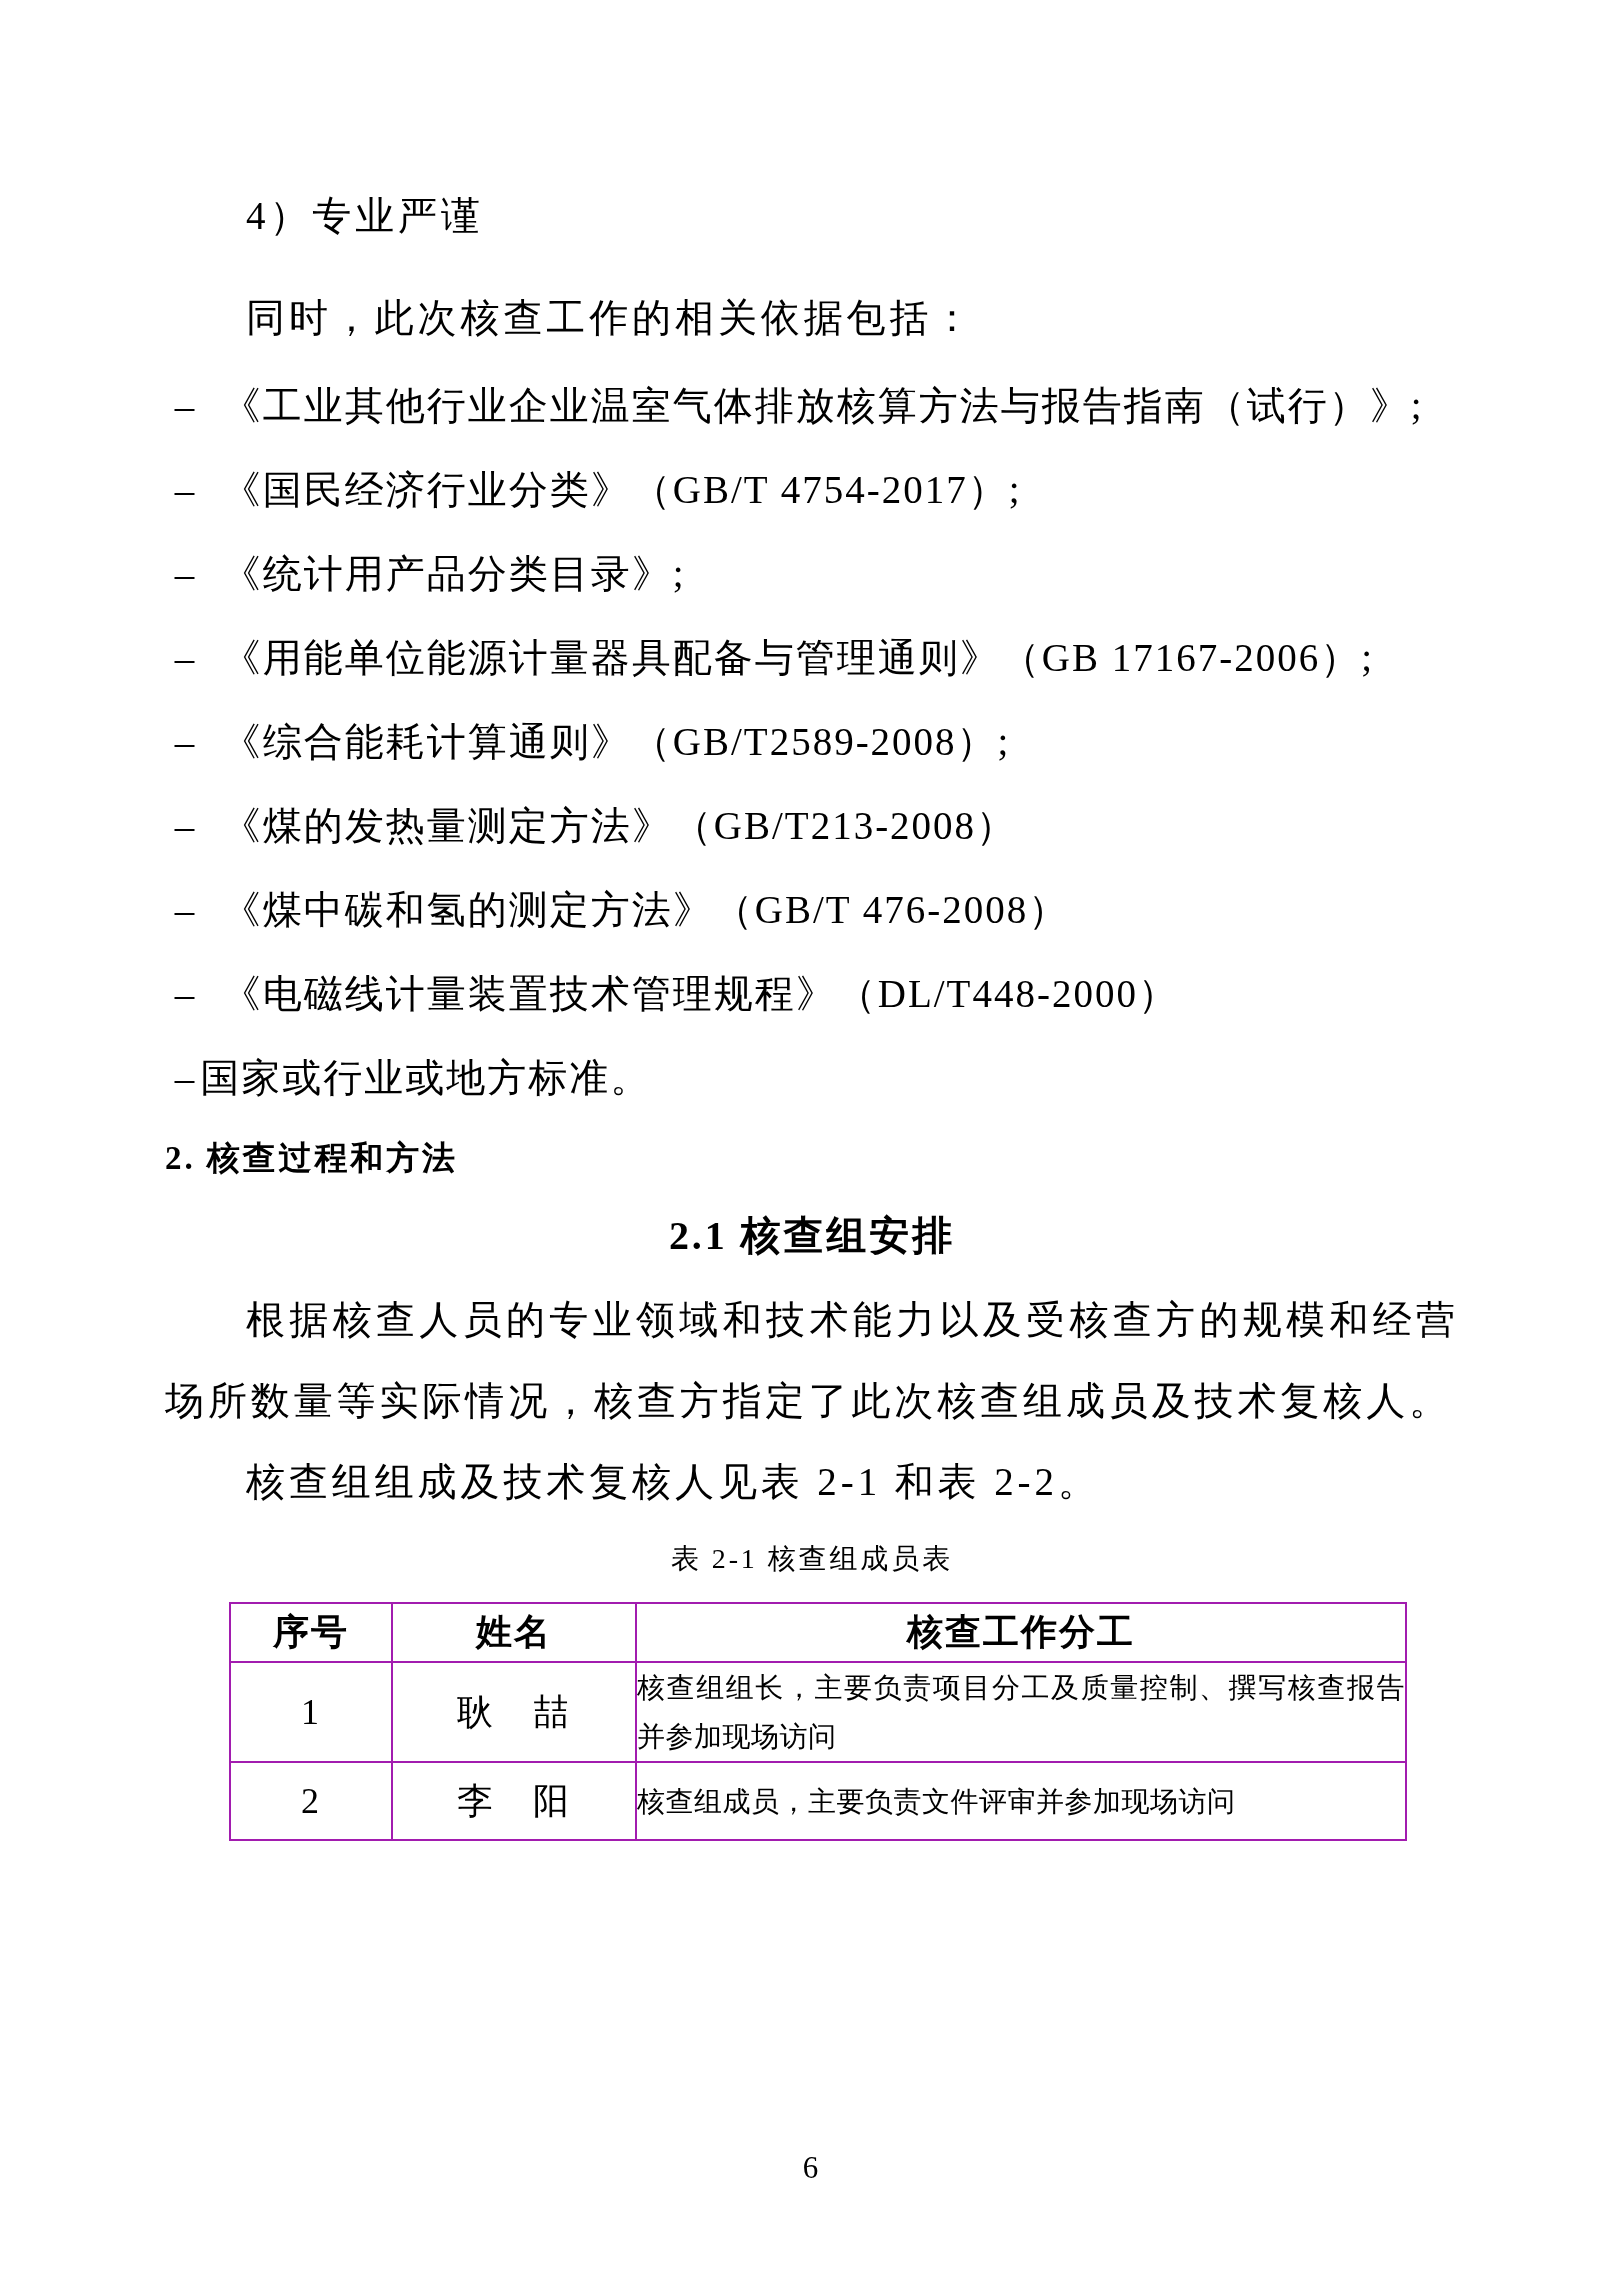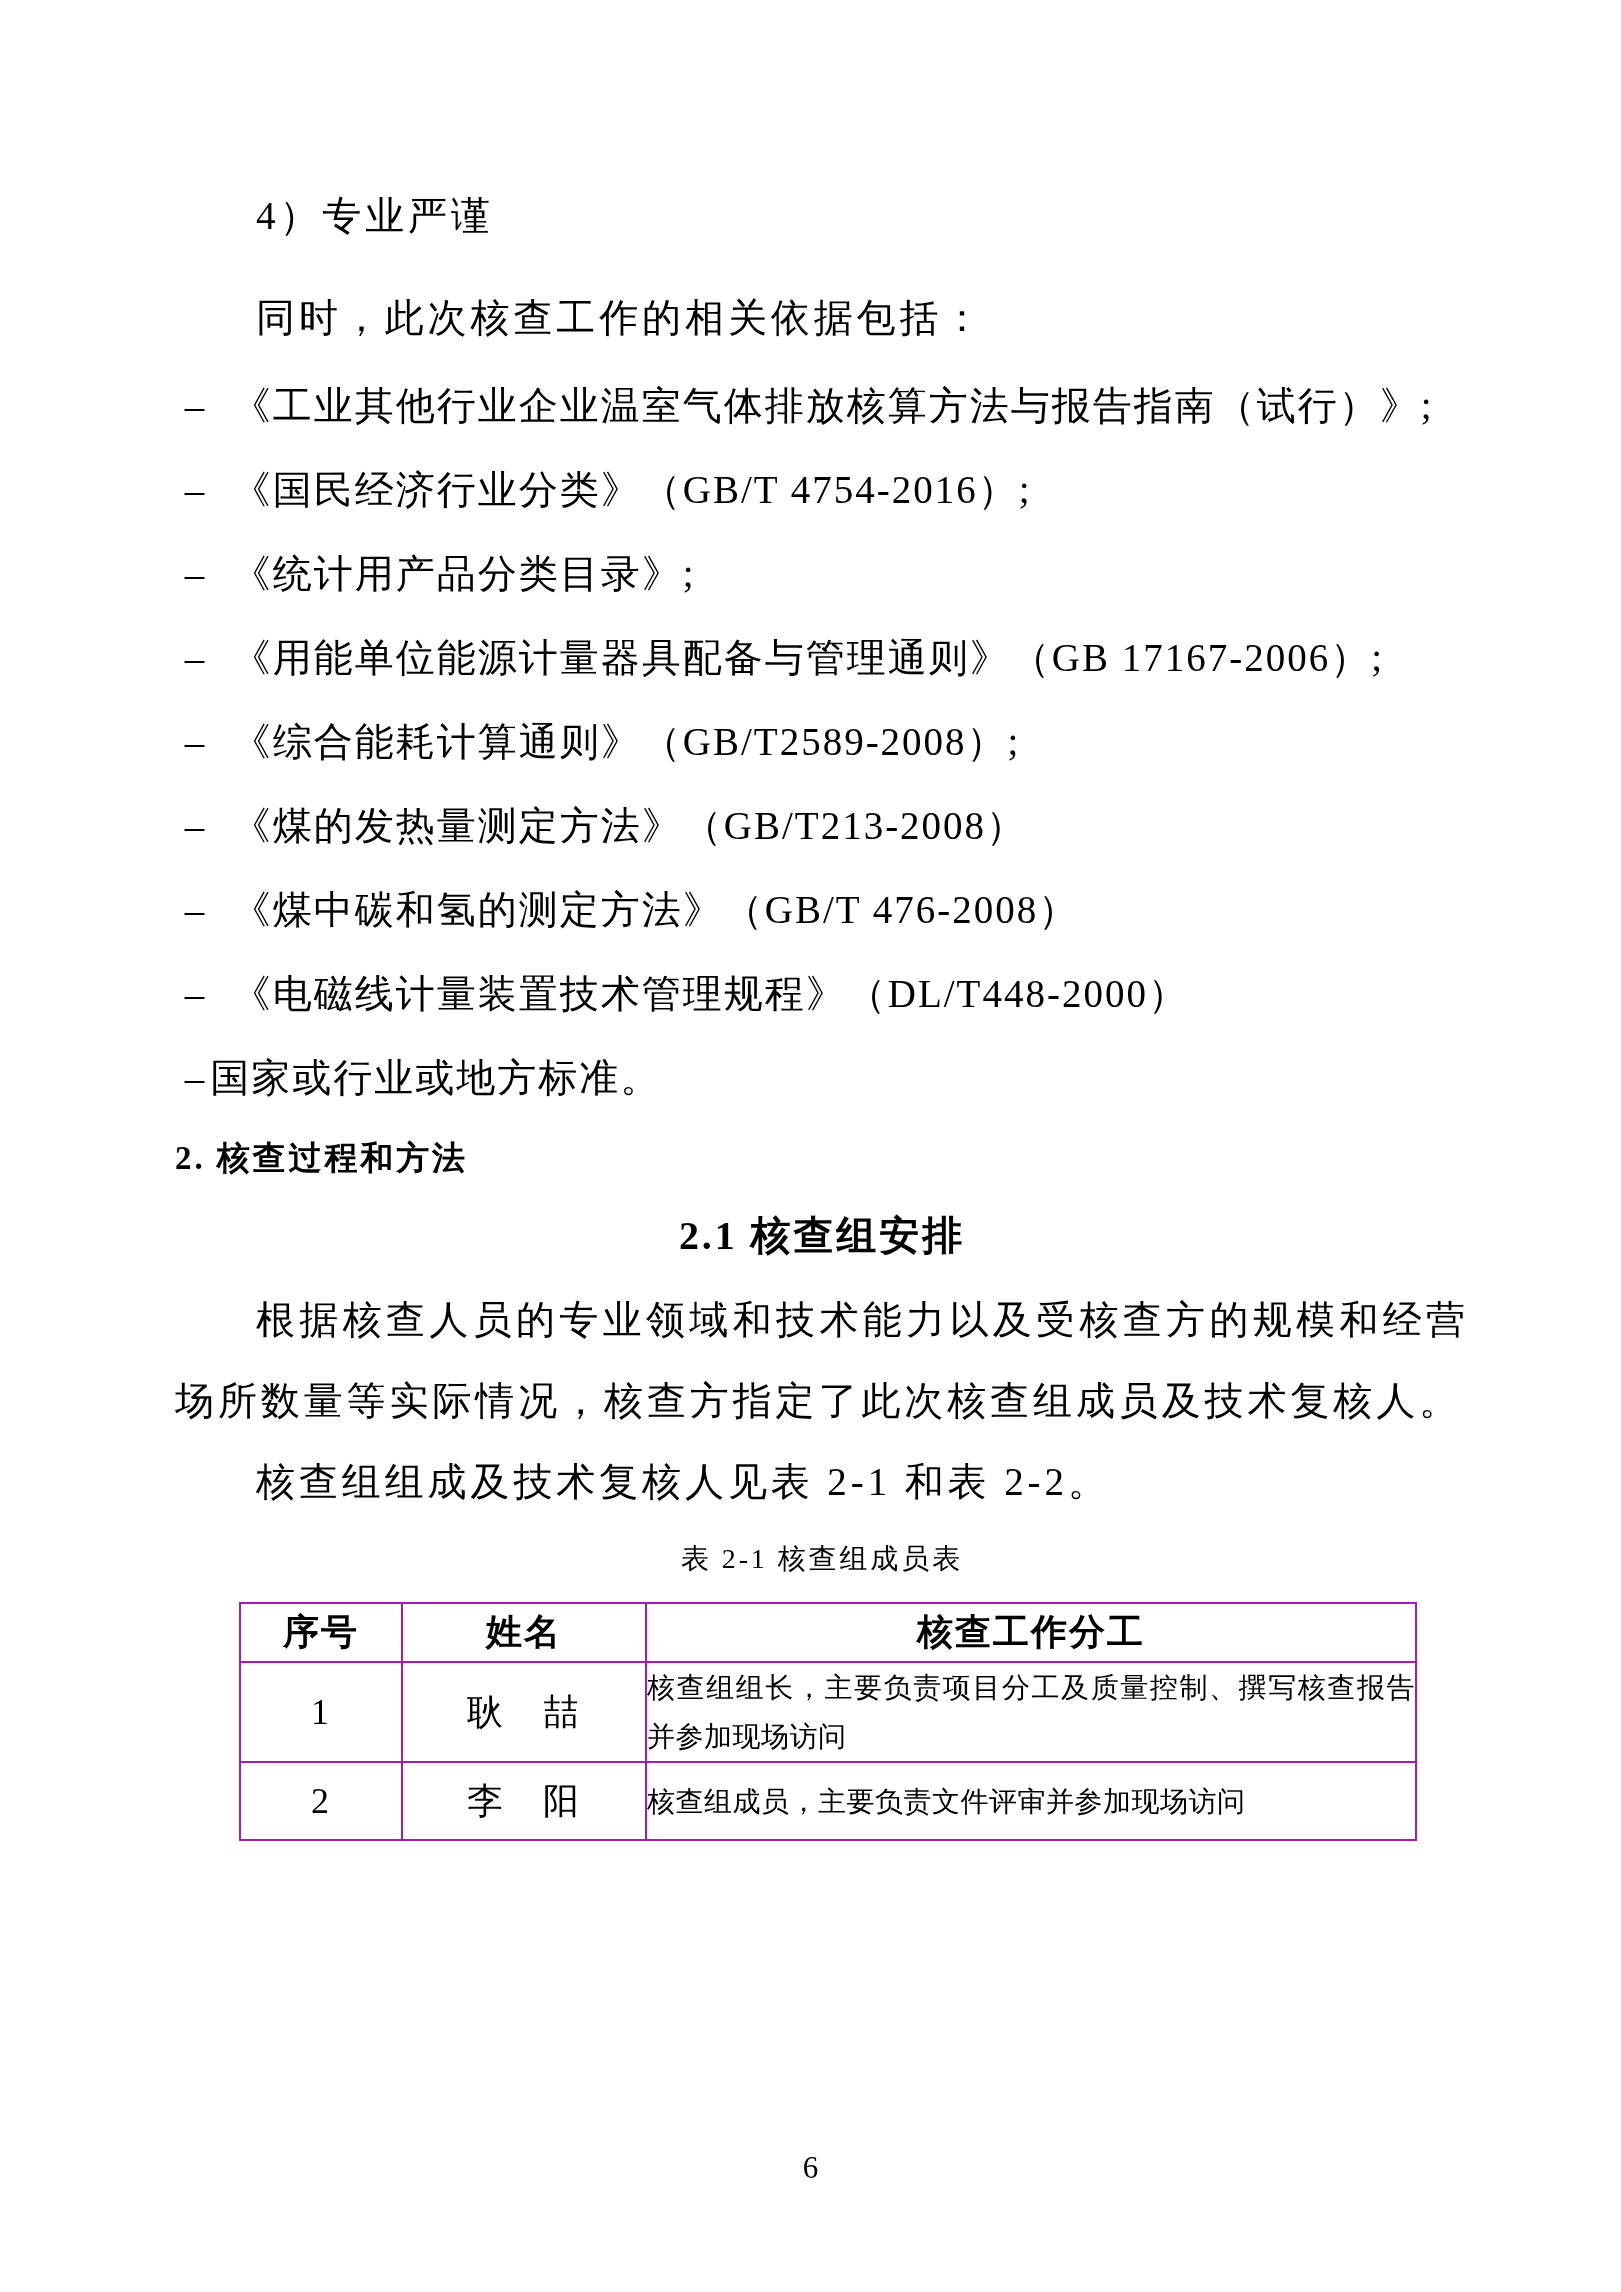--- a/index.html
+++ b/index.html
@@ -15,7 +15,7 @@
   }
   .content {
     position: absolute;
-    left: 175px;
+    left: 165px;
     top: 196px;
     width: 1294px;
   }

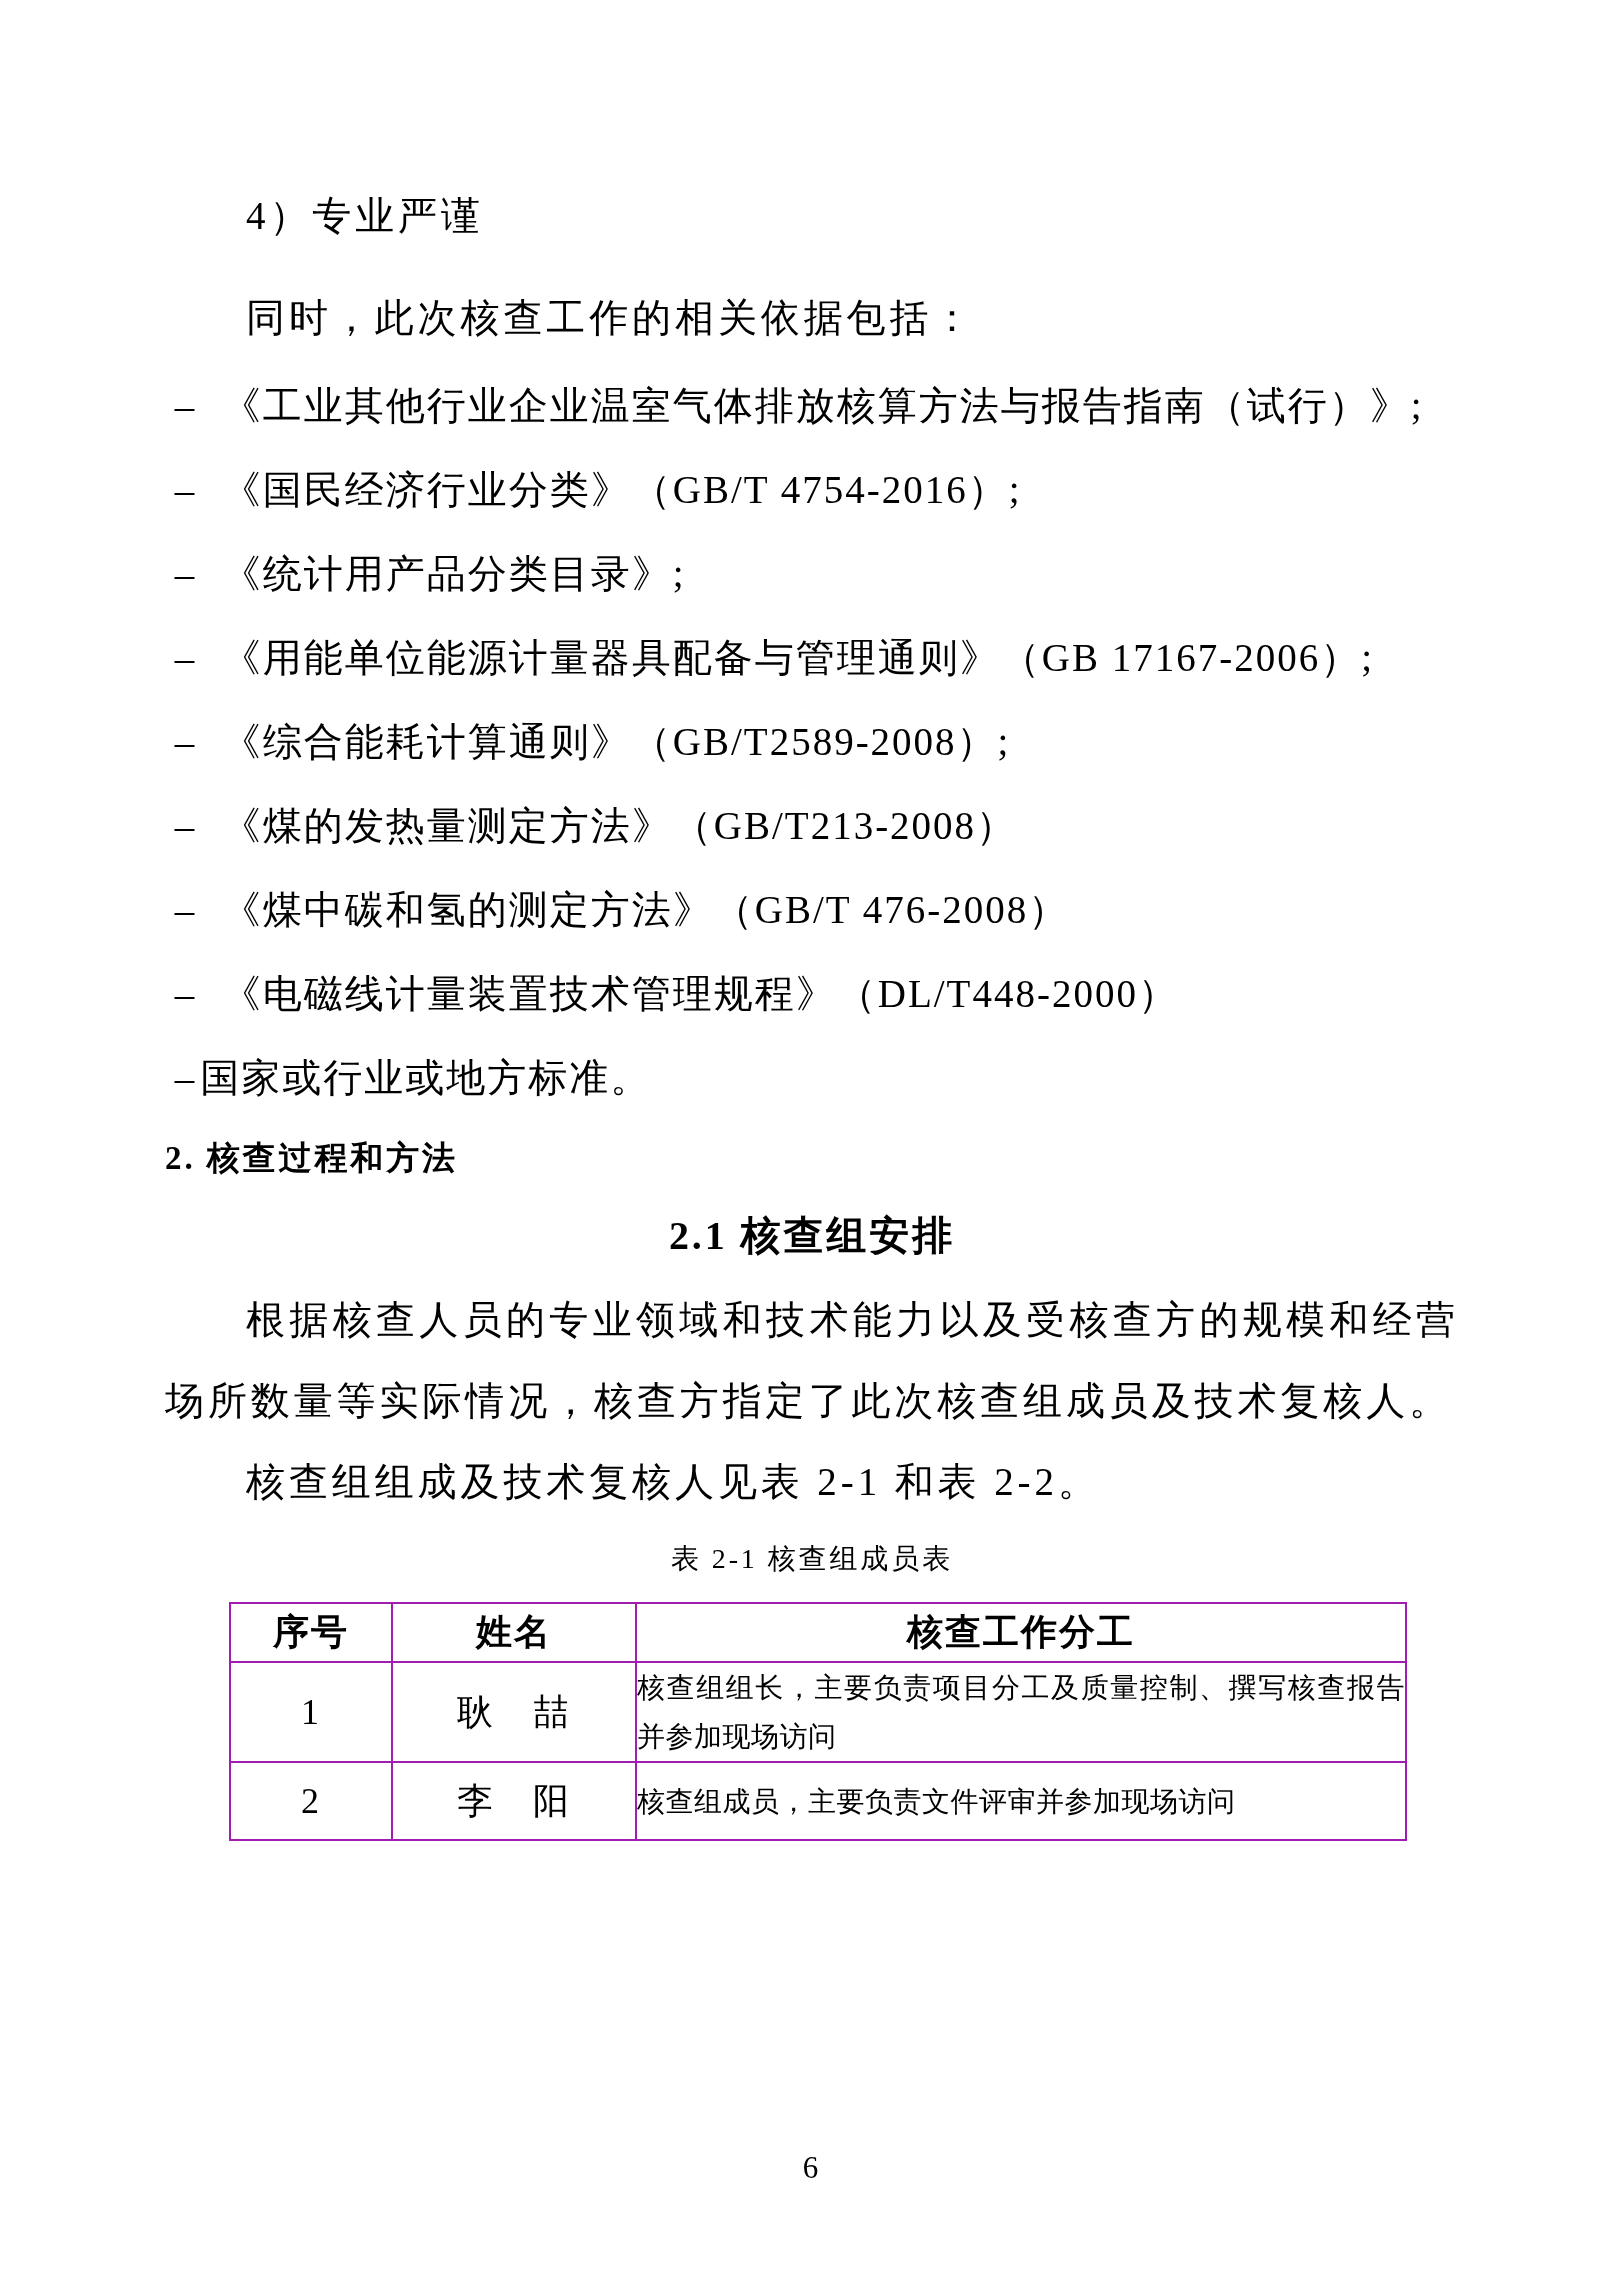--- a/index.html
+++ b/index.html
@@ -140,7 +140,7 @@
       </li>
       <li class="ref-item">
         <span class="ref-dash">–</span>
-        <span class="ref-text">《国民经济行业分类》（GB/T 4754-2016）;</span>
+        <span class="ref-text">《国民经济行业分类》（GB/T 4754-2017）;</span>
       </li>
       <li class="ref-item">
         <span class="ref-dash">–</span>

